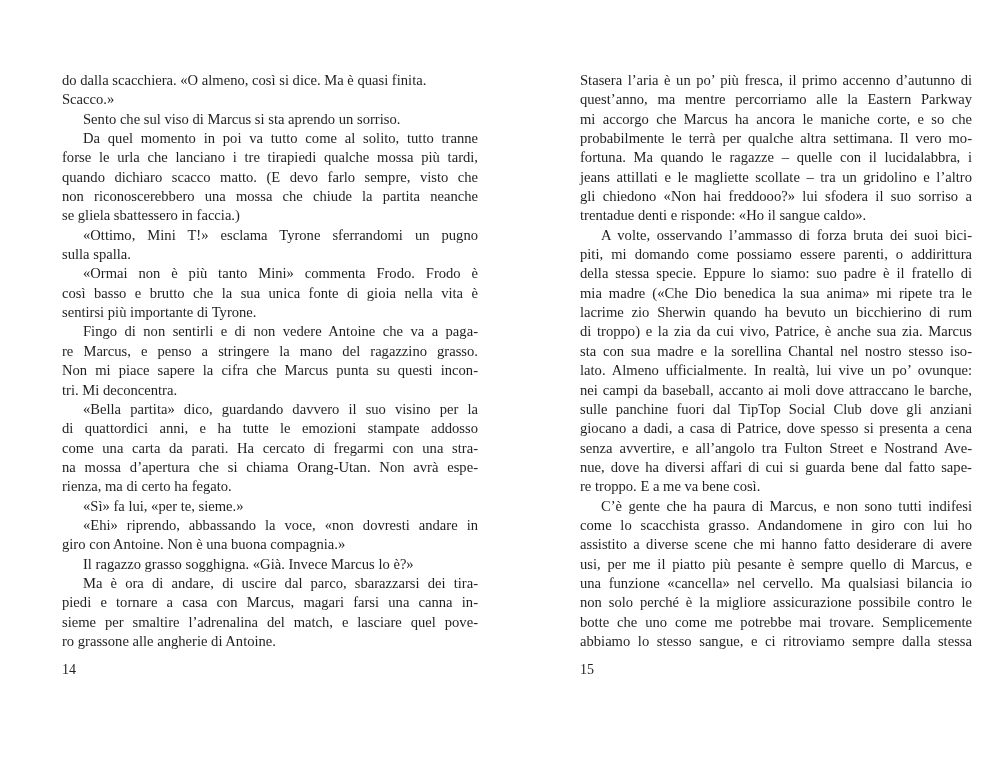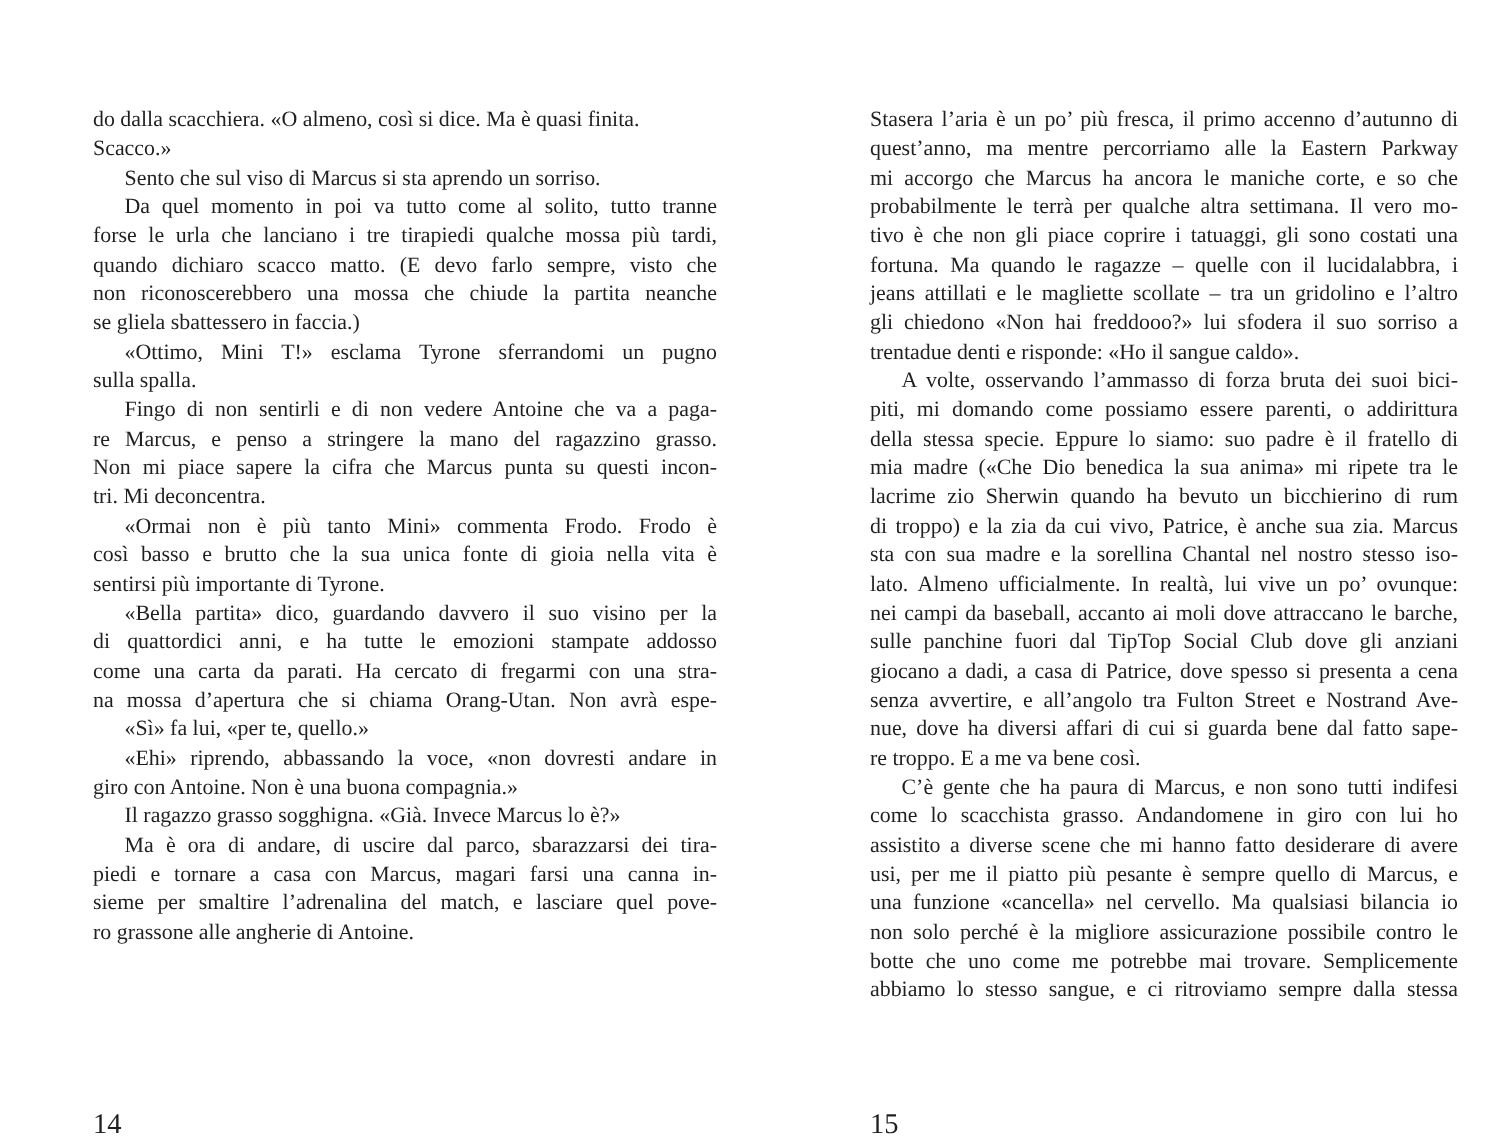--- a/index.html
+++ b/index.html
@@ -115,7 +115,6 @@
           <div class="line">quest’anno, ma mentre percorriamo alle la Eastern Parkway</div>
           <div class="line">mi accorgo che Marcus ha ancora le maniche corte, e so che</div>
           <div class="line">probabilmente le terrà per qualche altra settimana. Il vero mo-</div>
-          <div class="line">tivo è che non gli piace coprire i tatuaggi, gli sono costati una</div>
           <div class="line">fortuna. Ma quando le ragazze – quelle con il lucidalabbra, i</div>
           <div class="line">jeans attillati e le magliette scollate – tra un gridolino e l’altro</div>
           <div class="line">gli chiedono «Non hai freddooo?» lui sfodera il suo sorriso a</div>

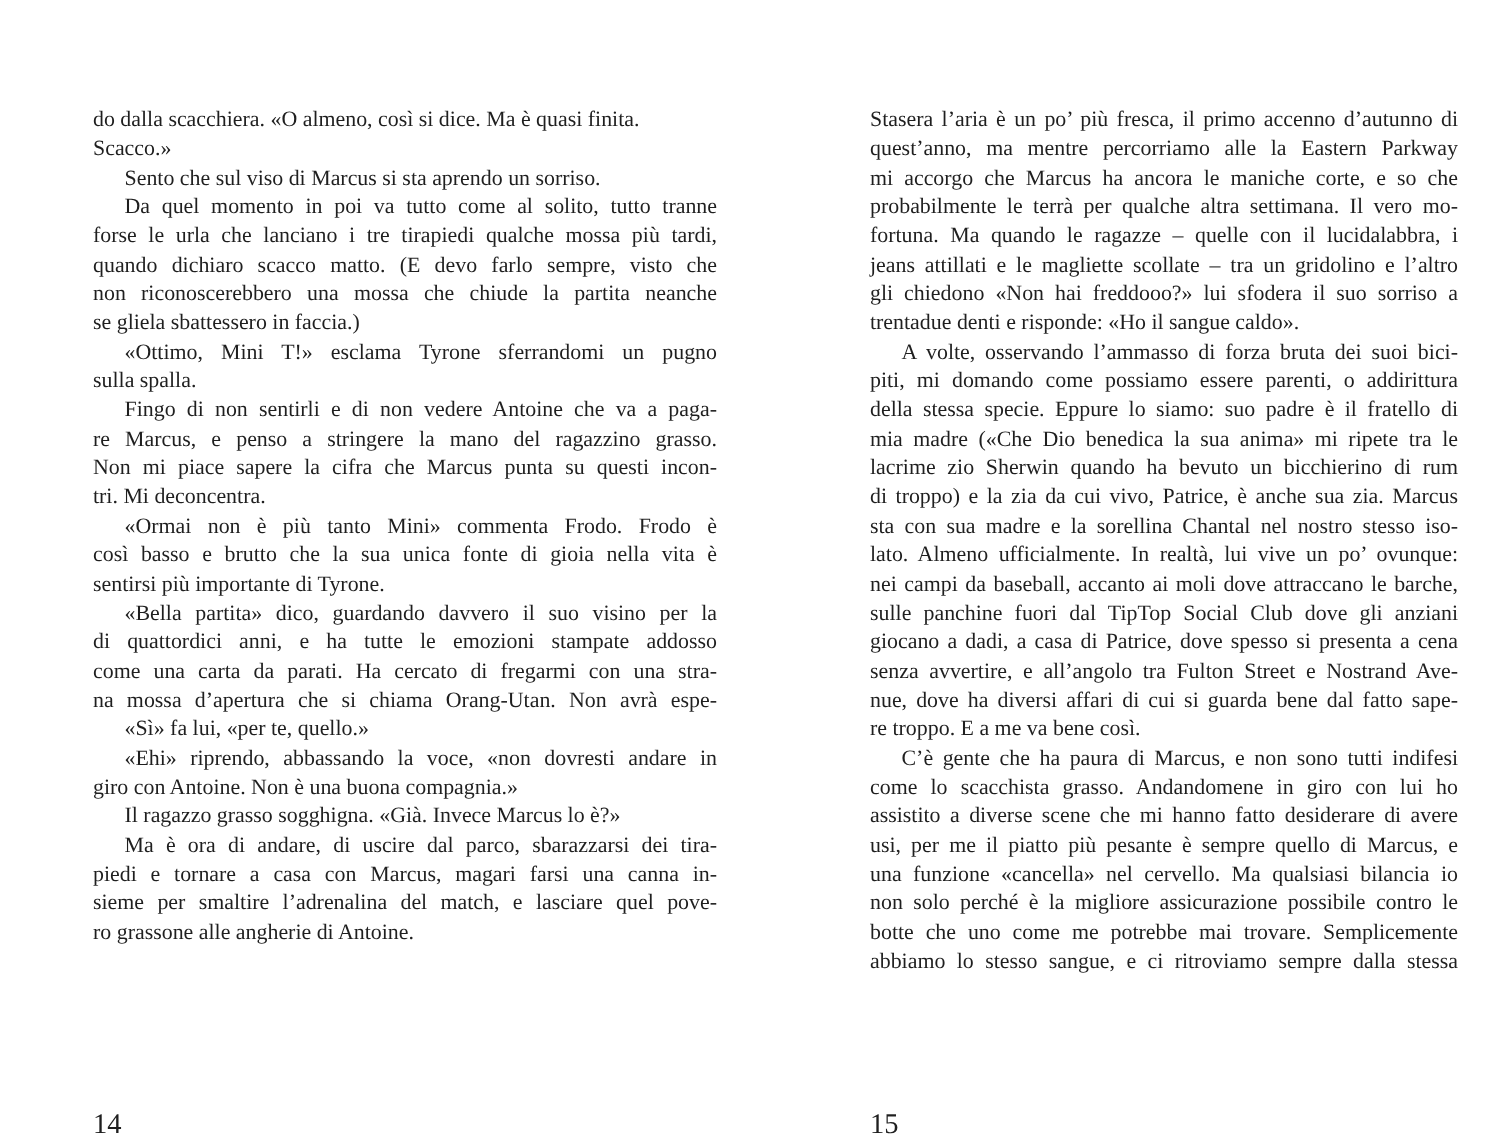--- a/index.html
+++ b/index.html
@@ -72,15 +72,15 @@
           <div class="line last">sulla spalla.</div>
         </div>
         <div class="para indent">
+          <div class="line">«Ormai non è più tanto Mini» commenta Frodo. Frodo è</div>
+          <div class="line">così basso e brutto che la sua unica fonte di gioia nella vita è</div>
+          <div class="line last">sentirsi più importante di Tyrone.</div>
+        </div>
+        <div class="para indent">
           <div class="line">Fingo di non sentirli e di non vedere Antoine che va a paga-</div>
           <div class="line">re Marcus, e penso a stringere la mano del ragazzino grasso.</div>
           <div class="line">Non mi piace sapere la cifra che Marcus punta su questi incon-</div>
           <div class="line last">tri. Mi deconcentra.</div>
-        </div>
-        <div class="para indent">
-          <div class="line">«Ormai non è più tanto Mini» commenta Frodo. Frodo è</div>
-          <div class="line">così basso e brutto che la sua unica fonte di gioia nella vita è</div>
-          <div class="line last">sentirsi più importante di Tyrone.</div>
         </div>
         <div class="para indent">
           <div class="line">«Bella partita» dico, guardando davvero il suo visino per la</div>

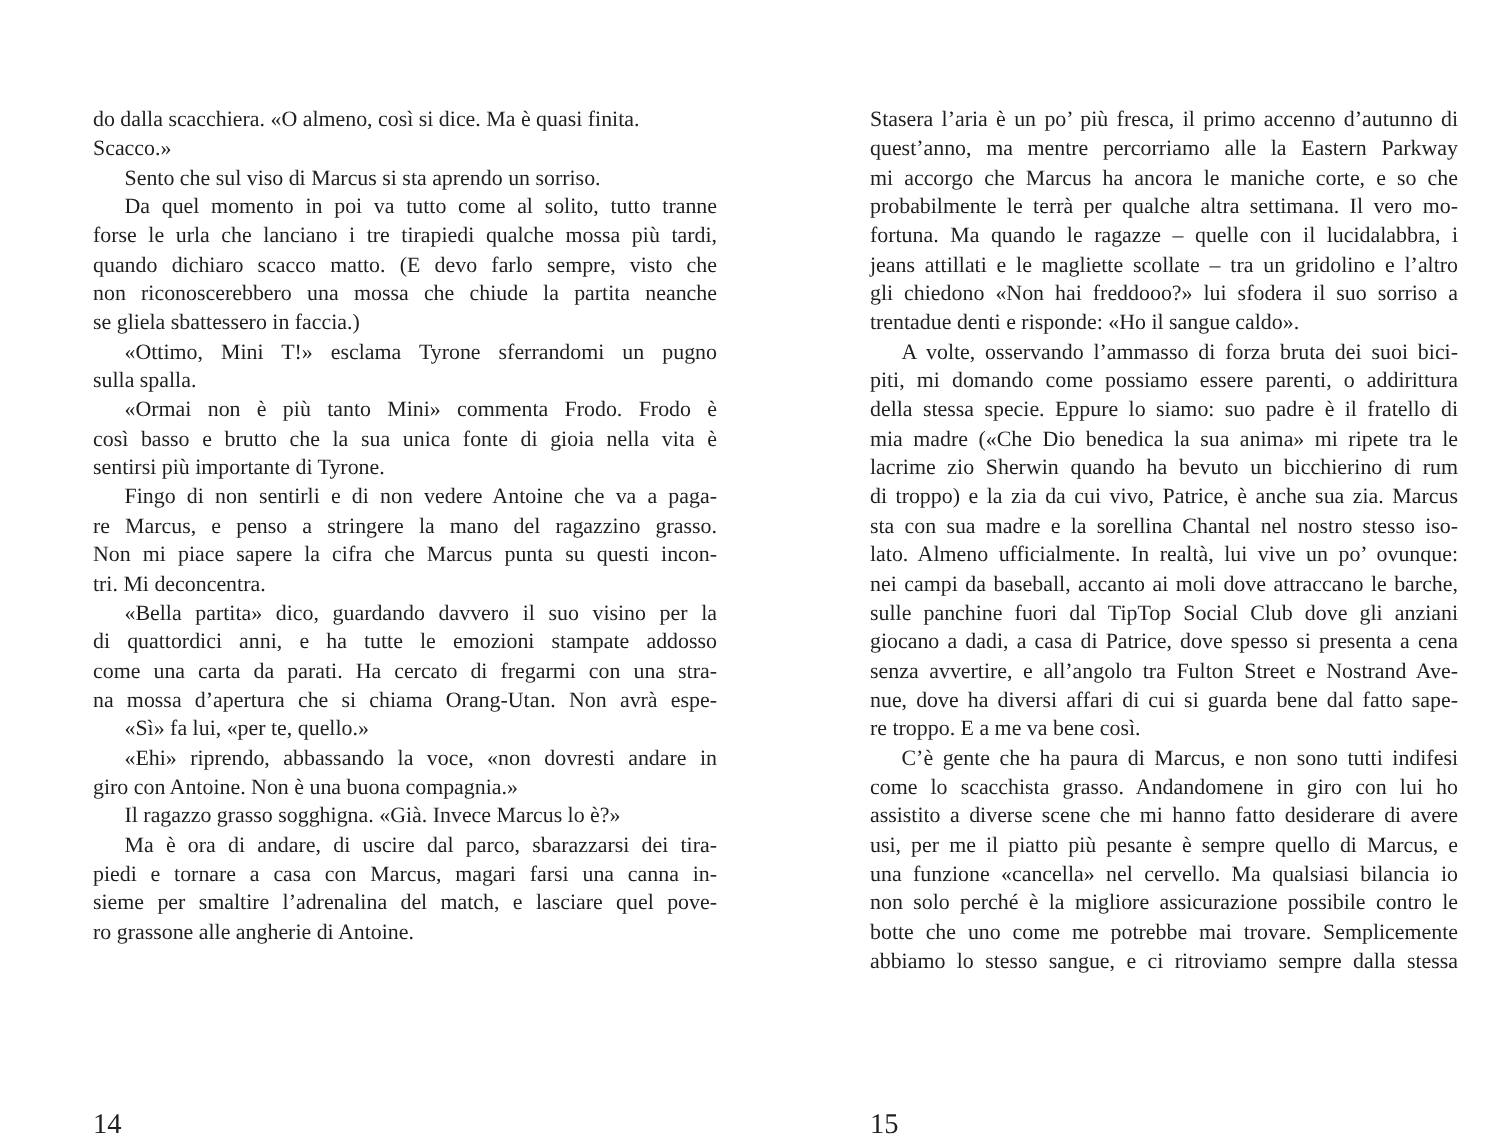--- a/index.html
+++ b/index.html
@@ -87,6 +87,7 @@
           <div class="line">di quattordici anni, e ha tutte le emozioni stampate addosso</div>
           <div class="line">come una carta da parati. Ha cercato di fregarmi con una stra-</div>
           <div class="line">na mossa d’apertura che si chiama Orang-Utan. Non avrà espe-</div>
+          <div class="line last">rienza, ma di certo ha fegato.</div>
         </div>
         <div class="para indent">
           <div class="line last">«Sì» fa lui, «per te, quello.»</div>

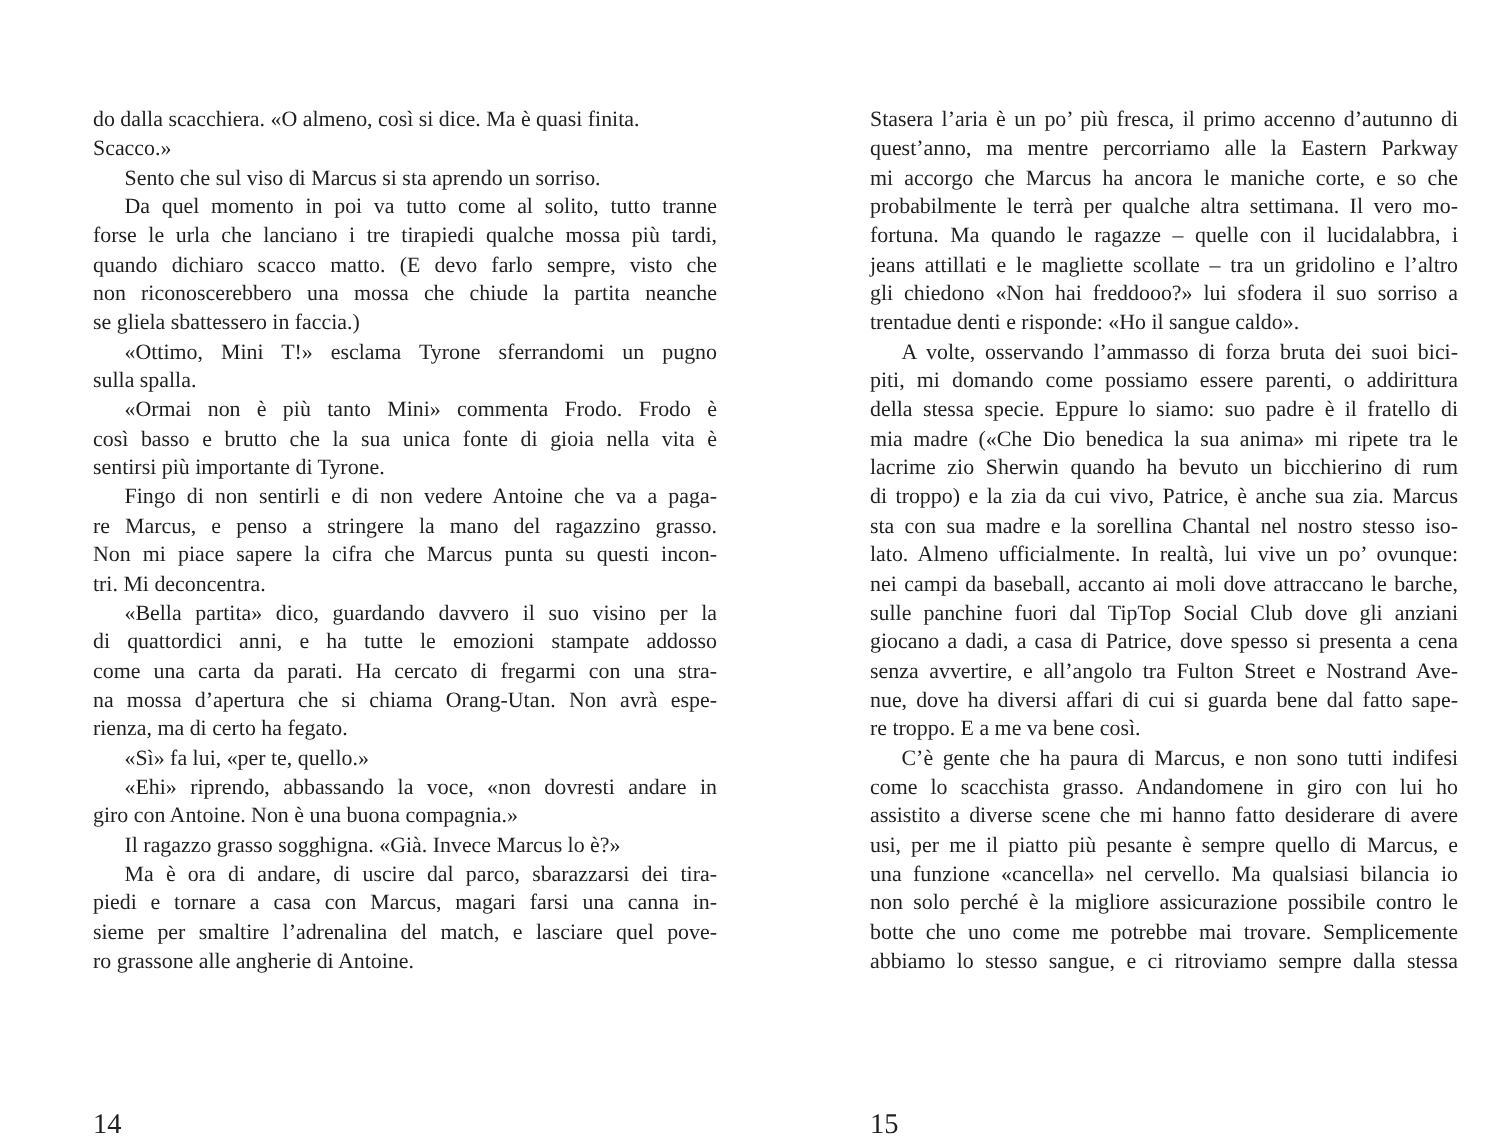--- a/index.html
+++ b/index.html
@@ -90,7 +90,7 @@
           <div class="line last">rienza, ma di certo ha fegato.</div>
         </div>
         <div class="para indent">
-          <div class="line last">«Sì» fa lui, «per te, quello.»</div>
+          <div class="line last">«Sì» fa lui, «per te, sieme.»</div>
         </div>
         <div class="para indent">
           <div class="line">«Ehi» riprendo, abbassando la voce, «non dovresti andare in</div>

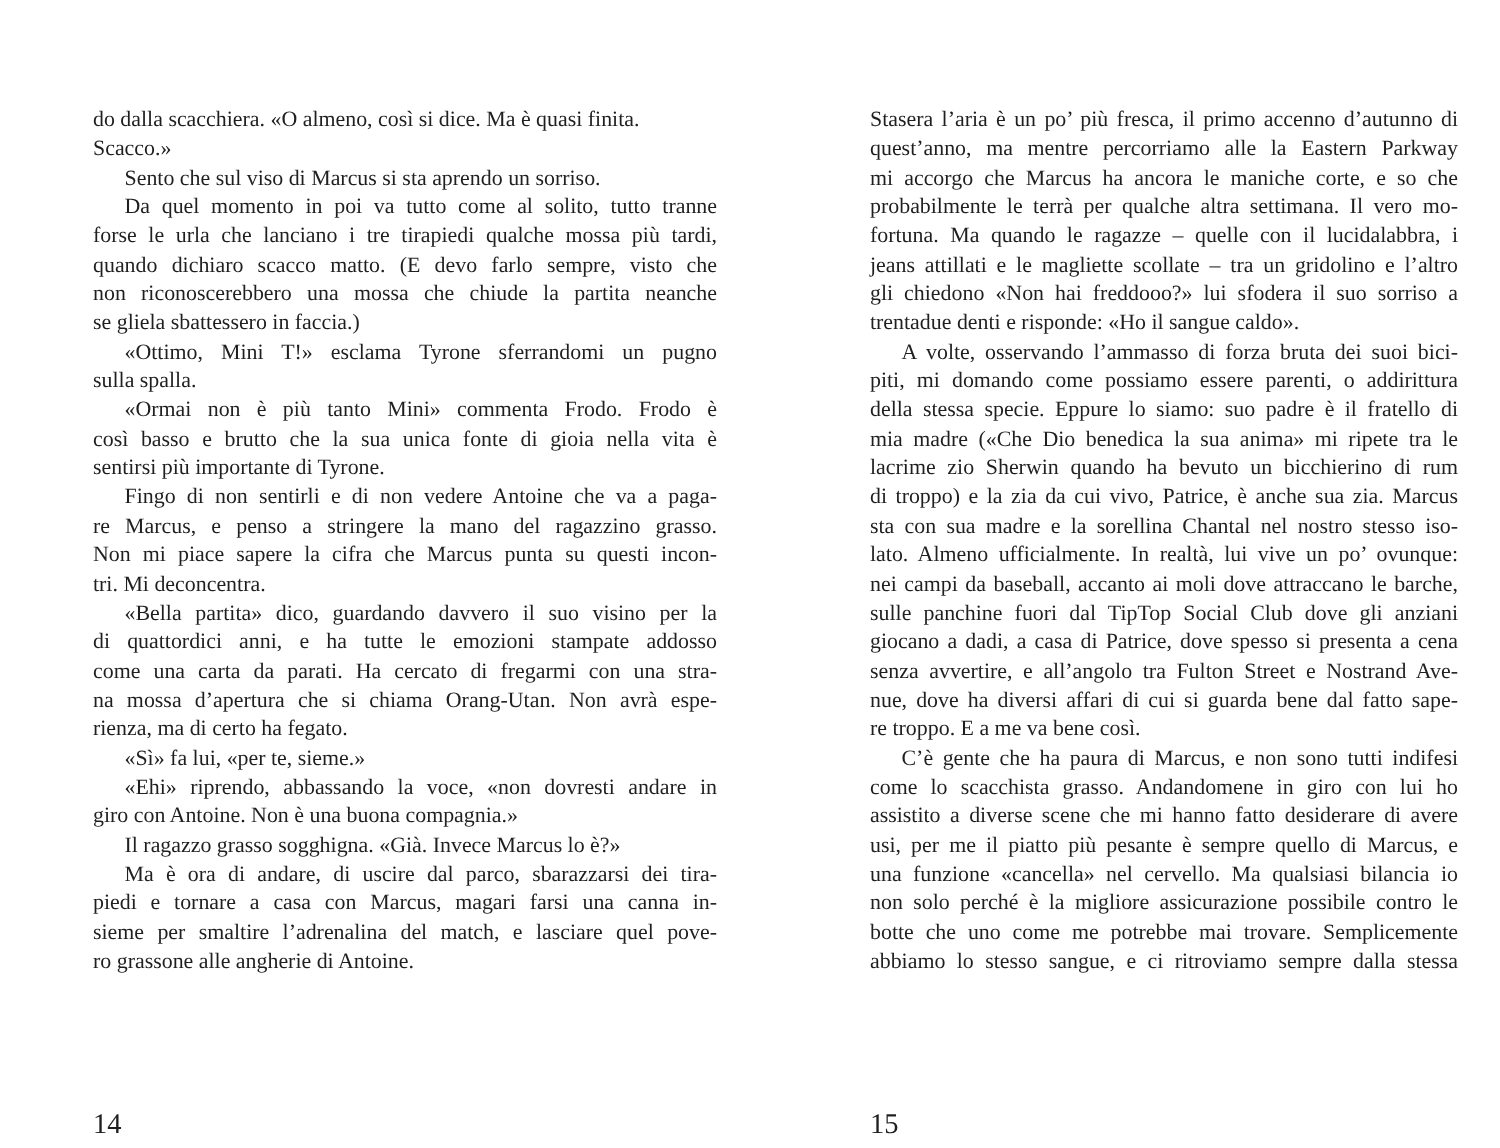--- a/index.html
+++ b/index.html
@@ -38,8 +38,8 @@
   }
   .folio {
     position: absolute;
-    top: 742px;
-    font-size: 19px;
+    top: 662px;
+    font-size: 14px;
     line-height: 15px;
     color: var(--ink, #222222);
   }

